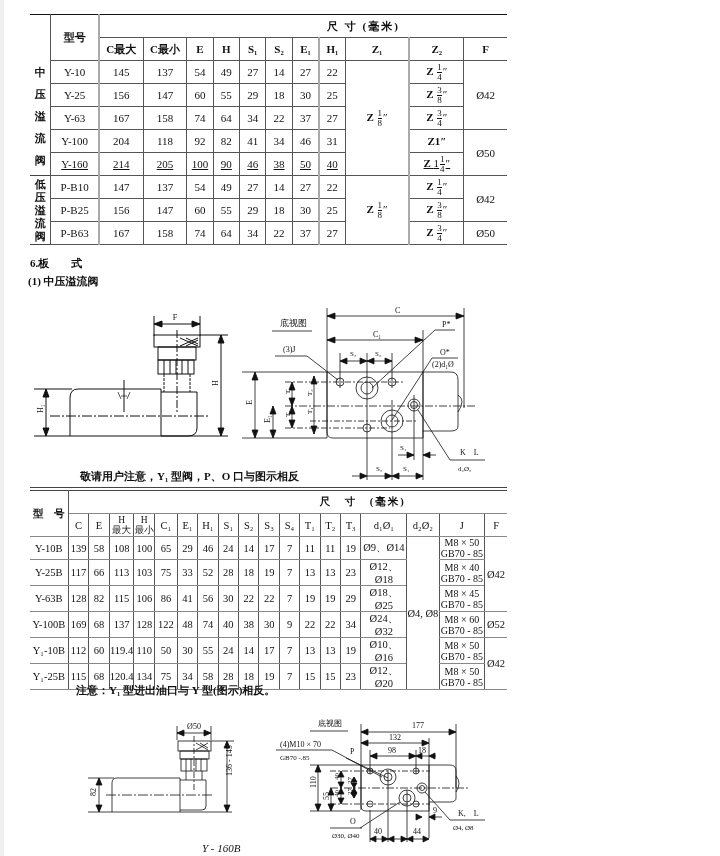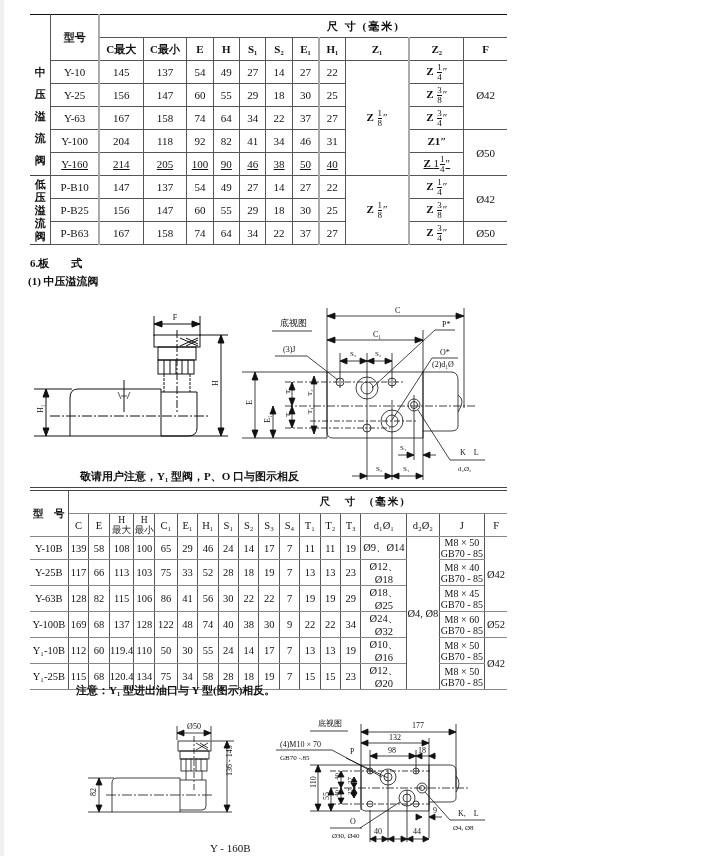--- a/index.html
+++ b/index.html
@@ -561,7 +561,7 @@
     <polygon points="147,102 144,95 150,95" fill="#111"></polygon>
   <text x="142" y="76" font-size="8" fill="#111" stroke="none" transform="rotate(-90 142 66)">136 - 145</text>
 </svg>
-<div class="caption" style="left:210px;top:842px;">Y - 160B</div>
+<div class="caption" style="left:202px;top:842px;font-style:italic;">Y - 160B</div>
 
 <svg style="left:270px;top:710px;" width="230" height="146" viewBox="0 0 230 146" fill="none" stroke="#111" stroke-width="0.8" font-family="Liberation Serif,serif">
   <text x="48" y="16" font-size="8" fill="#111" stroke="none">底视图</text>

